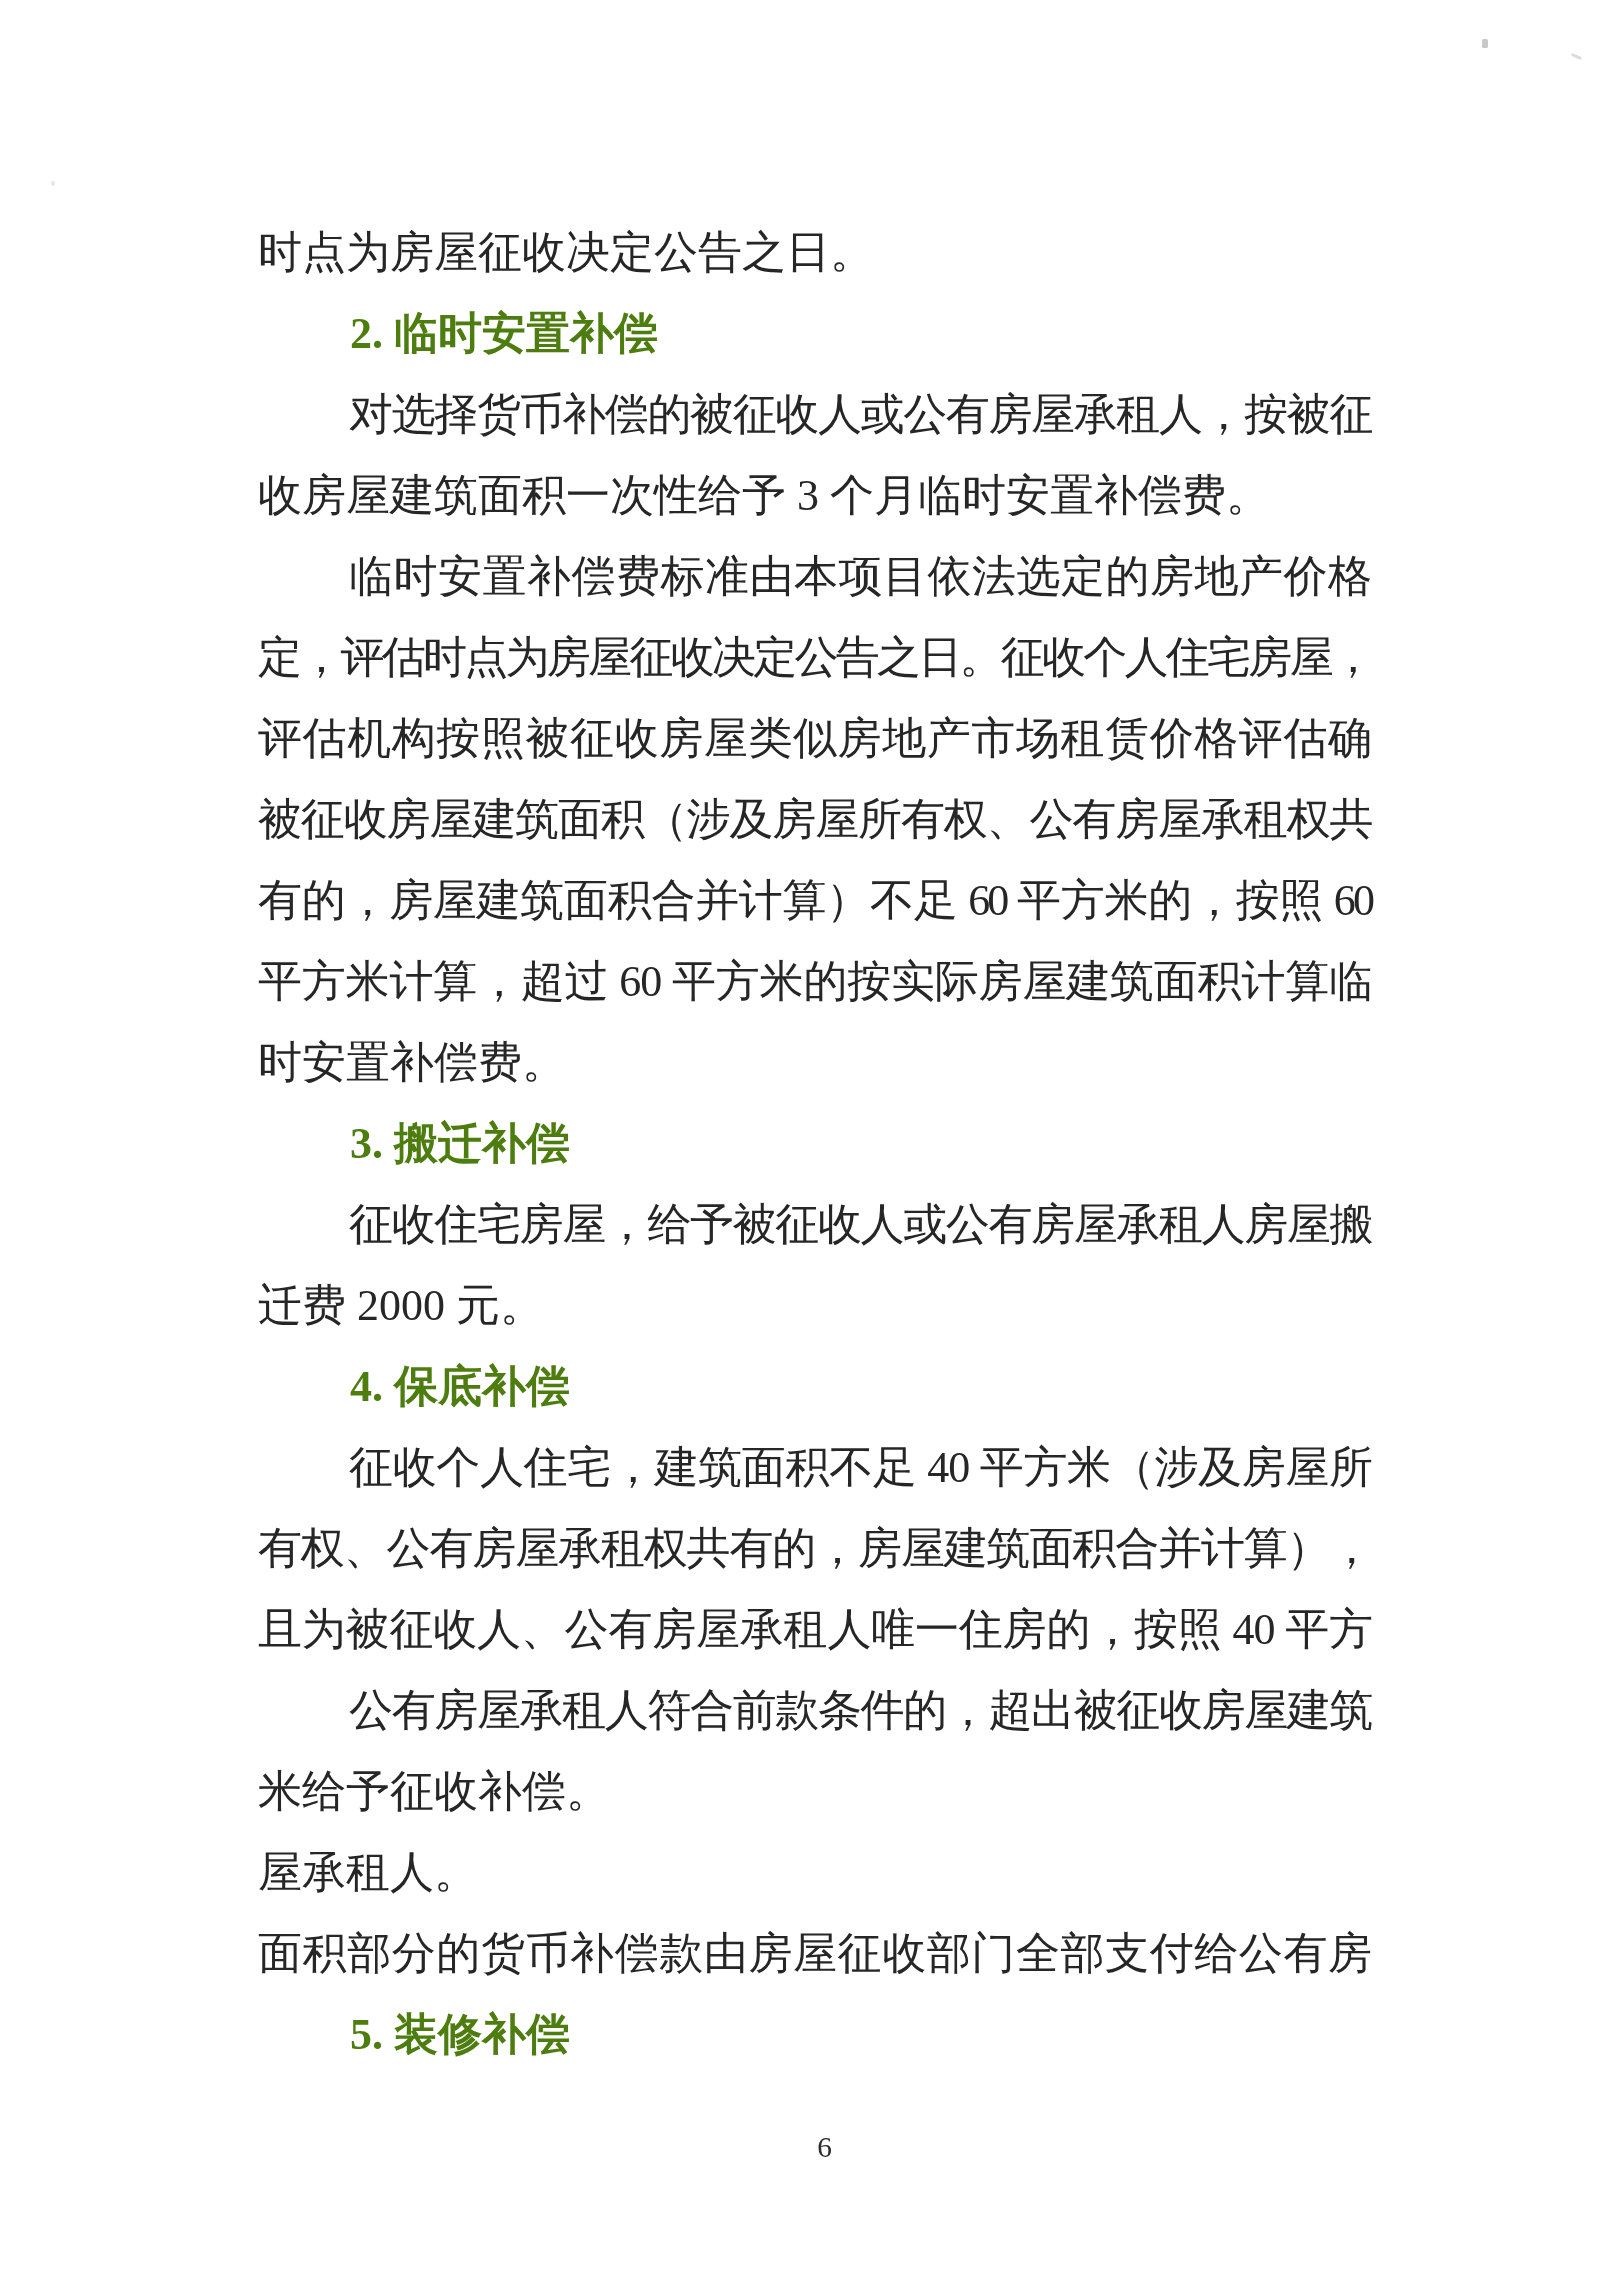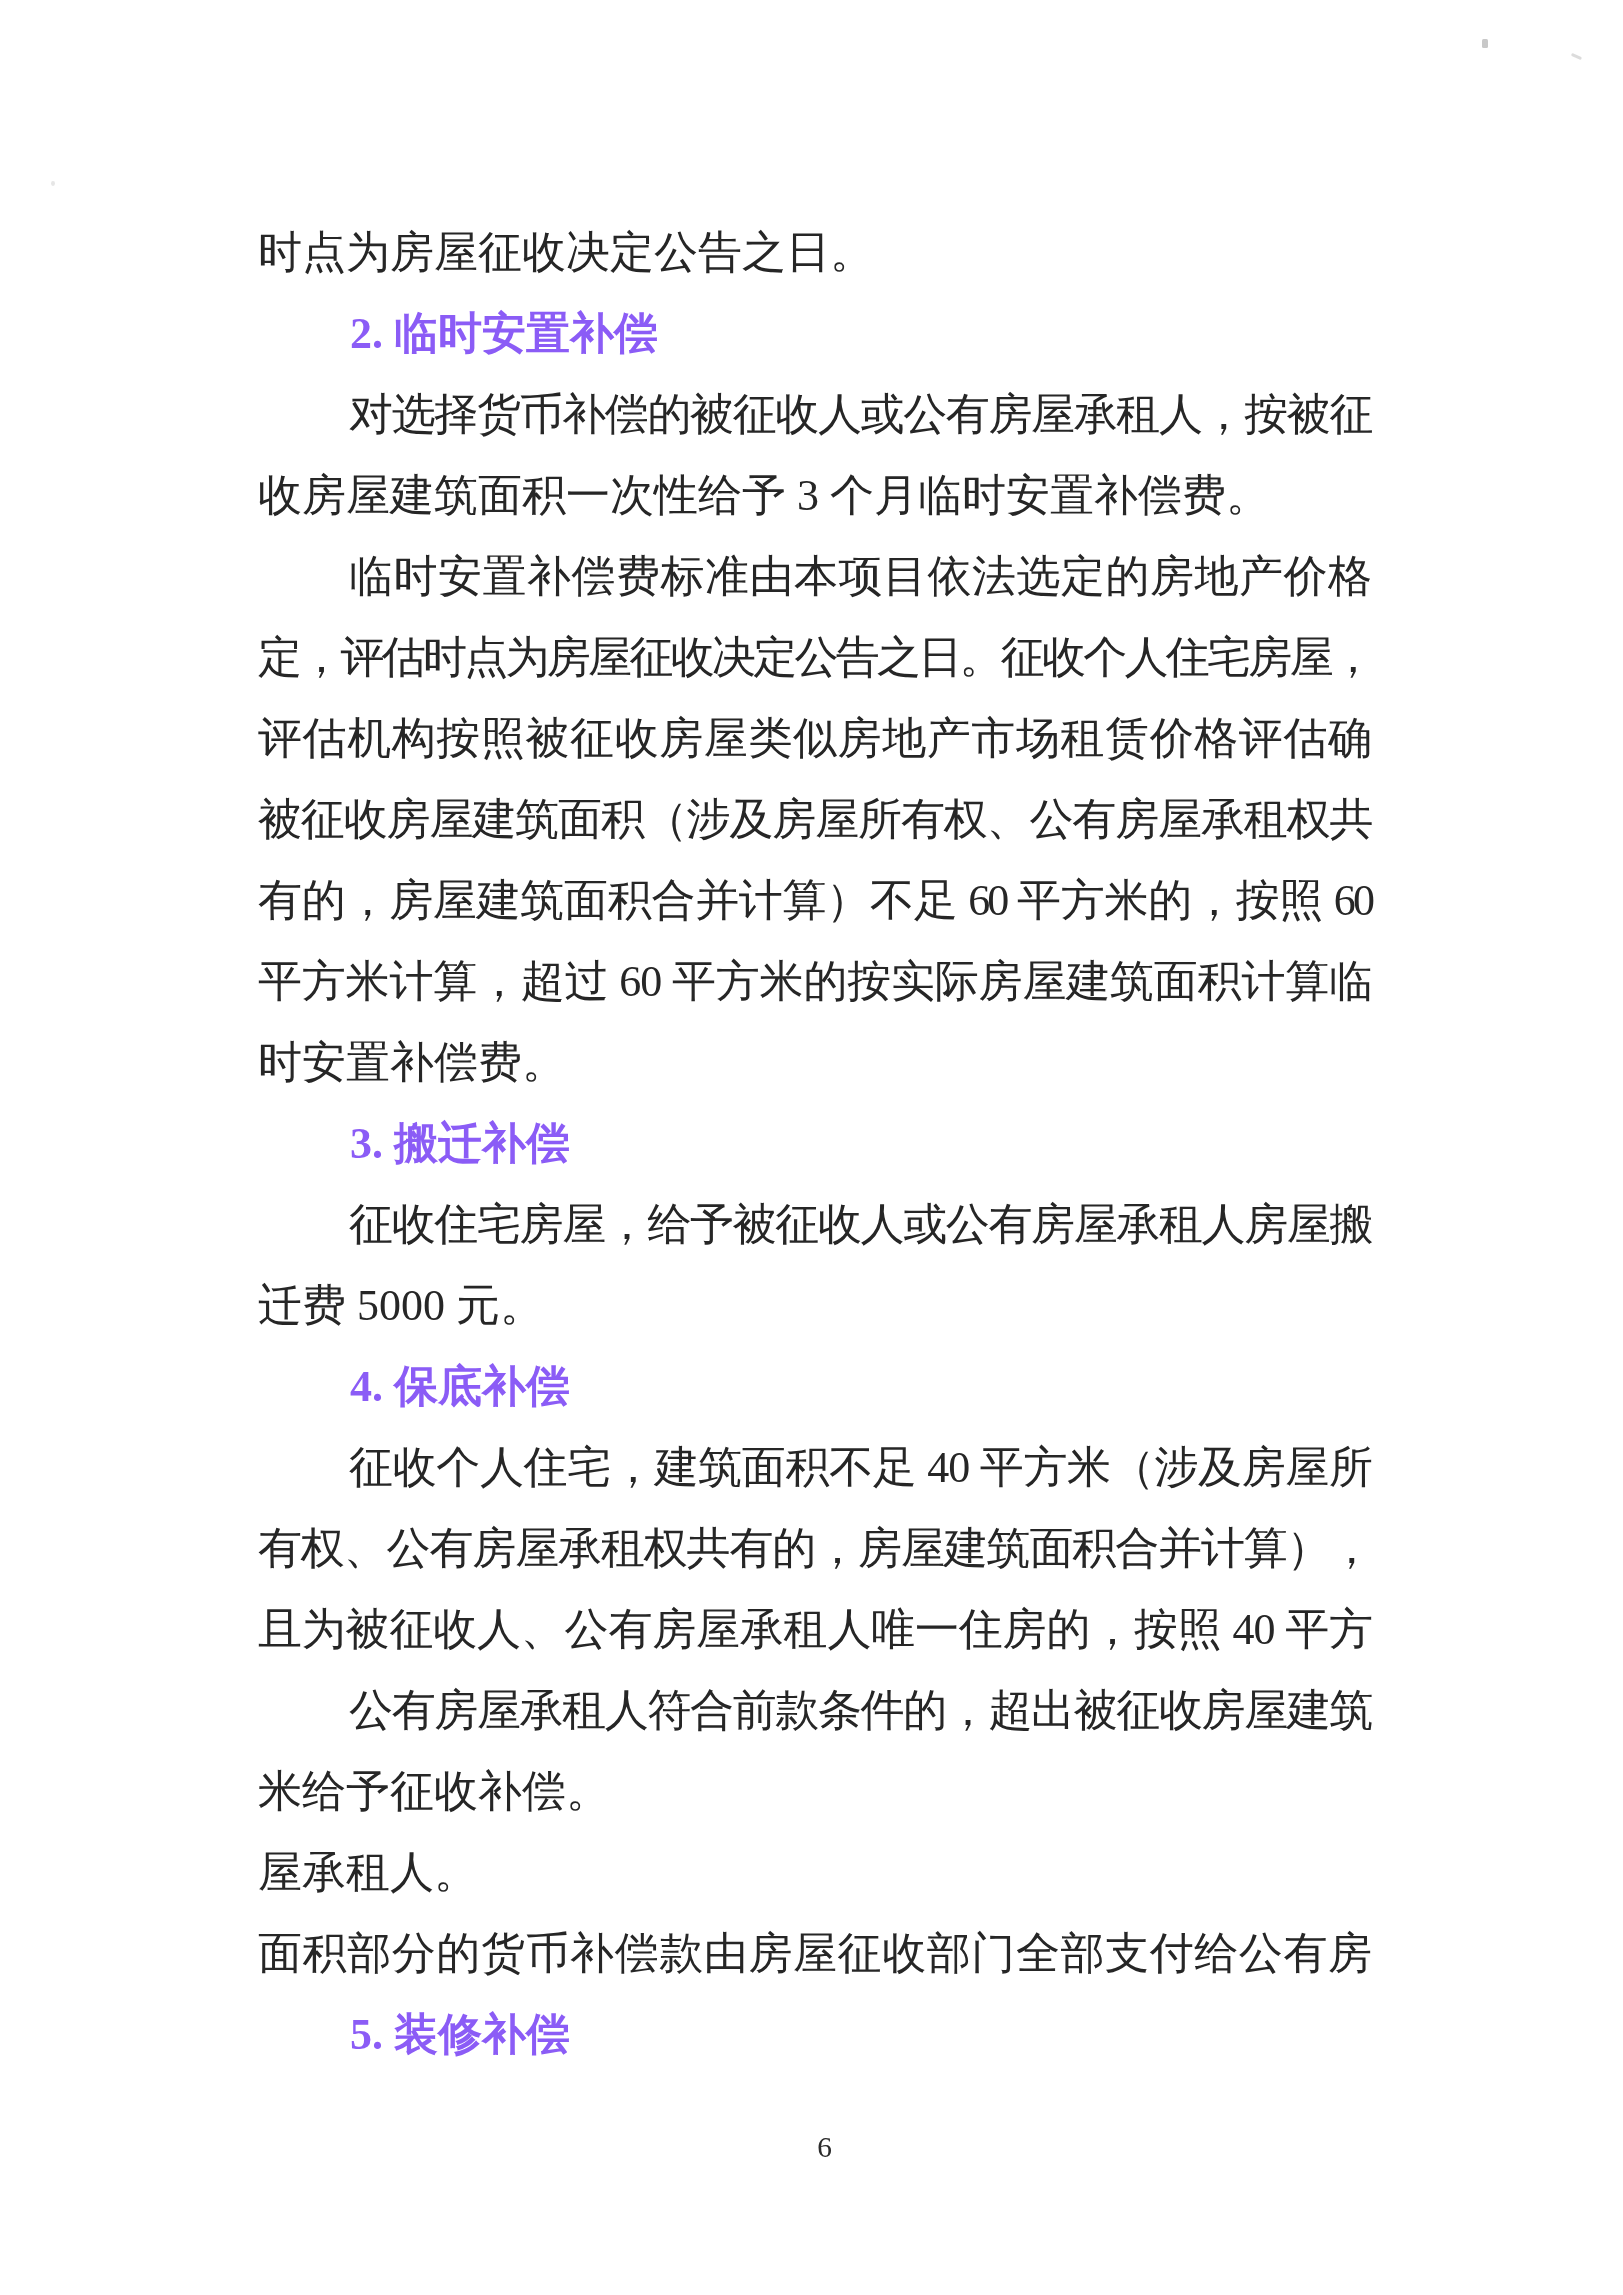--- a/index.html
+++ b/index.html
@@ -37,7 +37,7 @@
   .indent{ text-indent:91px; }
   .heading{
     font-weight:bold;
-    color:#8b5cf6;
+    color:#4d7c0f;
     text-indent:92px;
   }
   .tight { letter-spacing:-2.9px; }

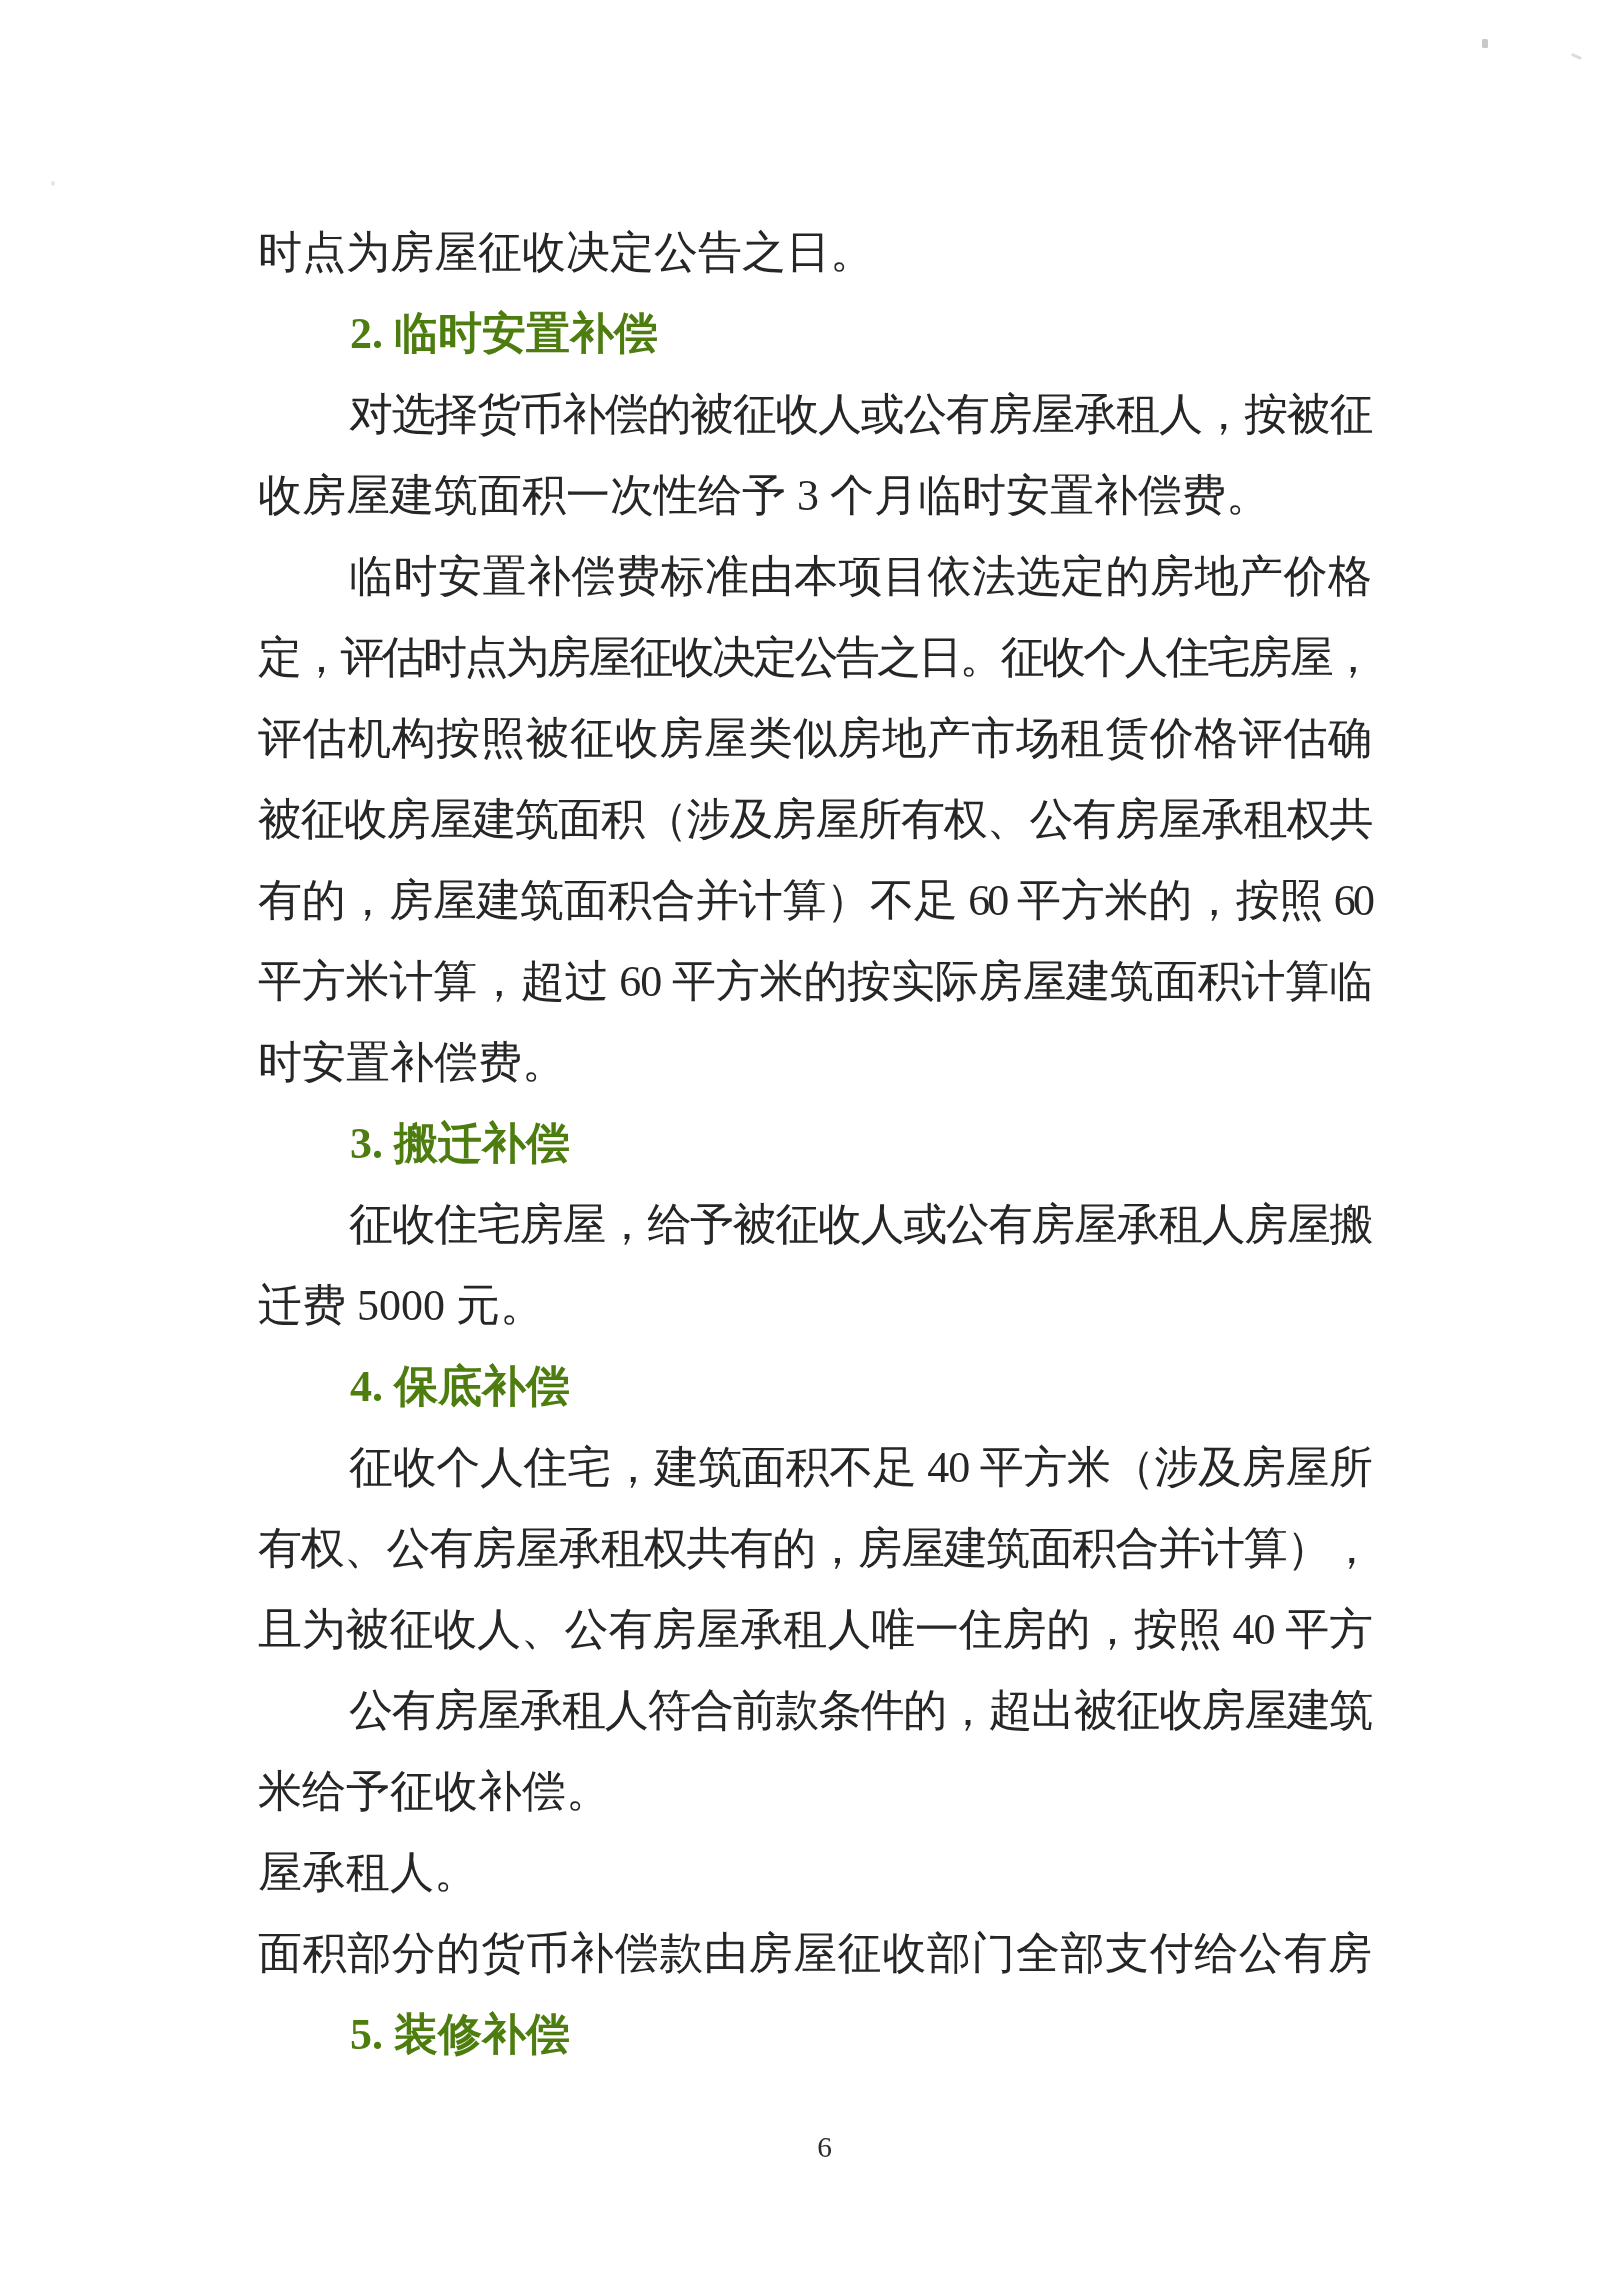--- a/index.html
+++ b/index.html
@@ -77,7 +77,7 @@
     <div class="line">时安置补偿费。</div>
     <div class="line heading">3. 搬迁补偿</div>
     <div class="line indent justify tight2">征收住宅房屋，给予被征收人或公有房屋承租人房屋搬</div>
-    <div class="line">迁费 5000 元。</div>
+    <div class="line">迁费 2000 元。</div>
     <div class="line heading">4. 保底补偿</div>
     <div class="line indent justify tight3">征收个人住宅，建筑面积不足 40 平方米（涉及房屋所</div>
     <div class="line justify tight2">有权、公有房屋承租权共有的，房屋建筑面积合并计算），</div>

